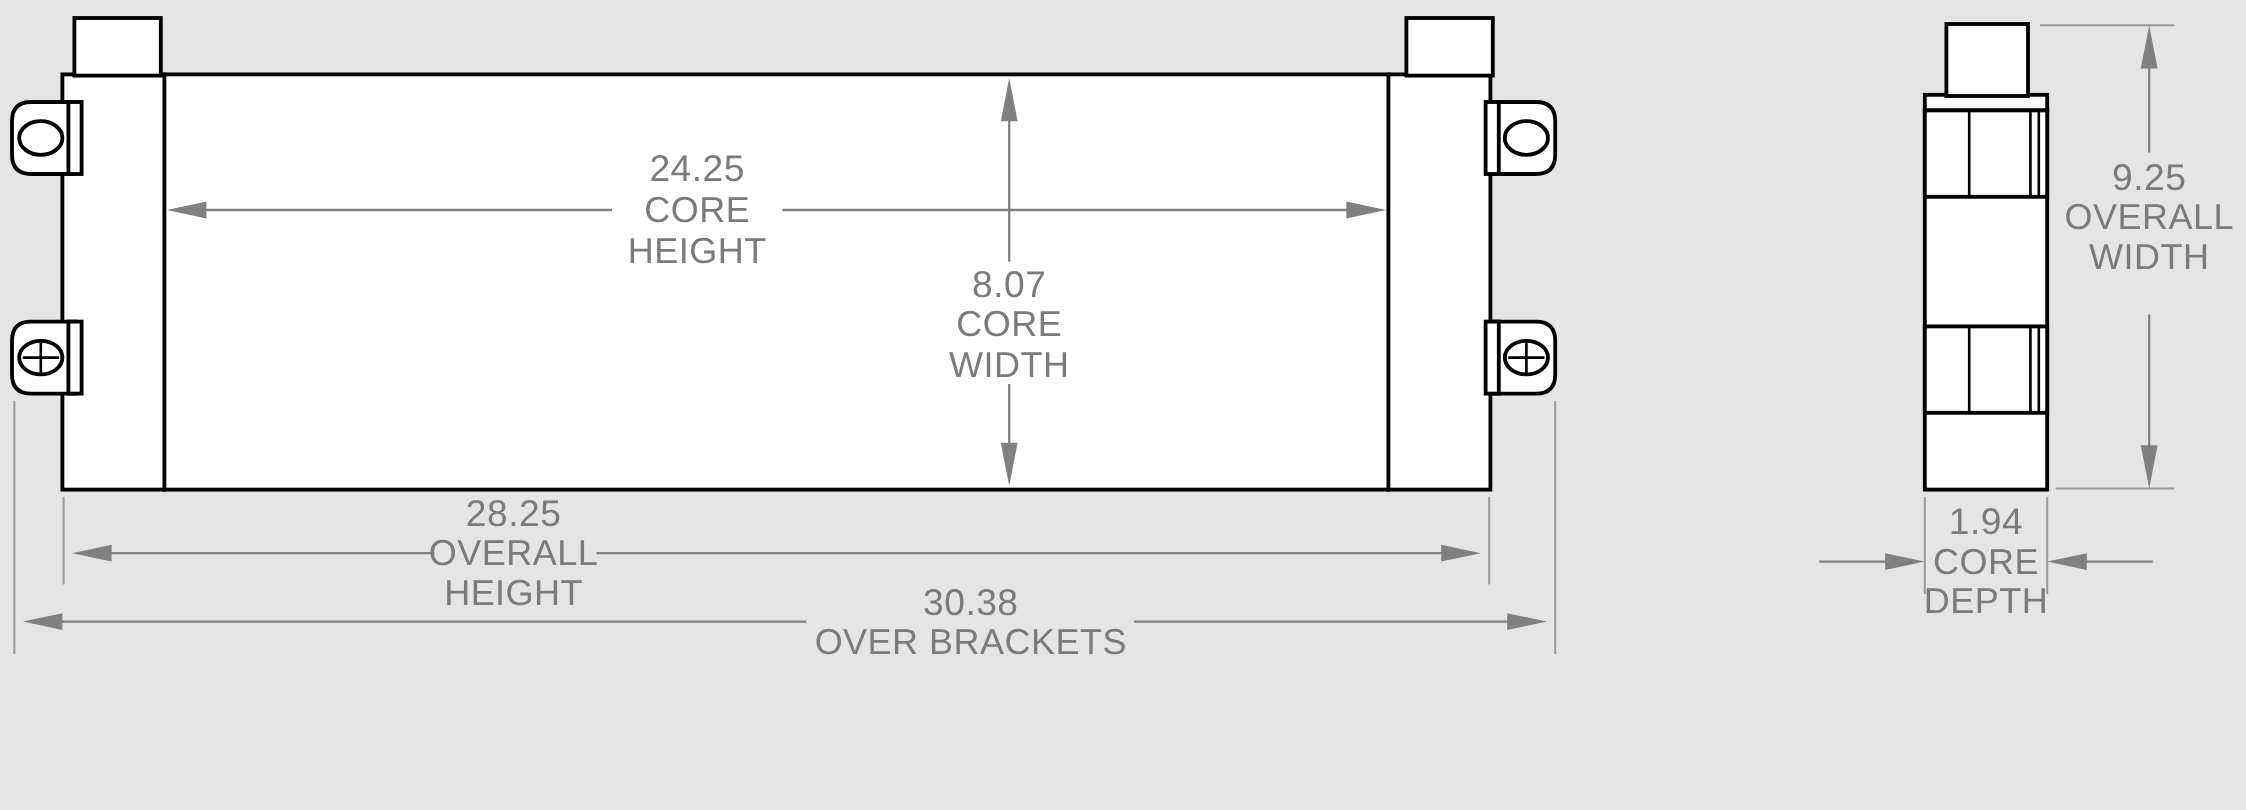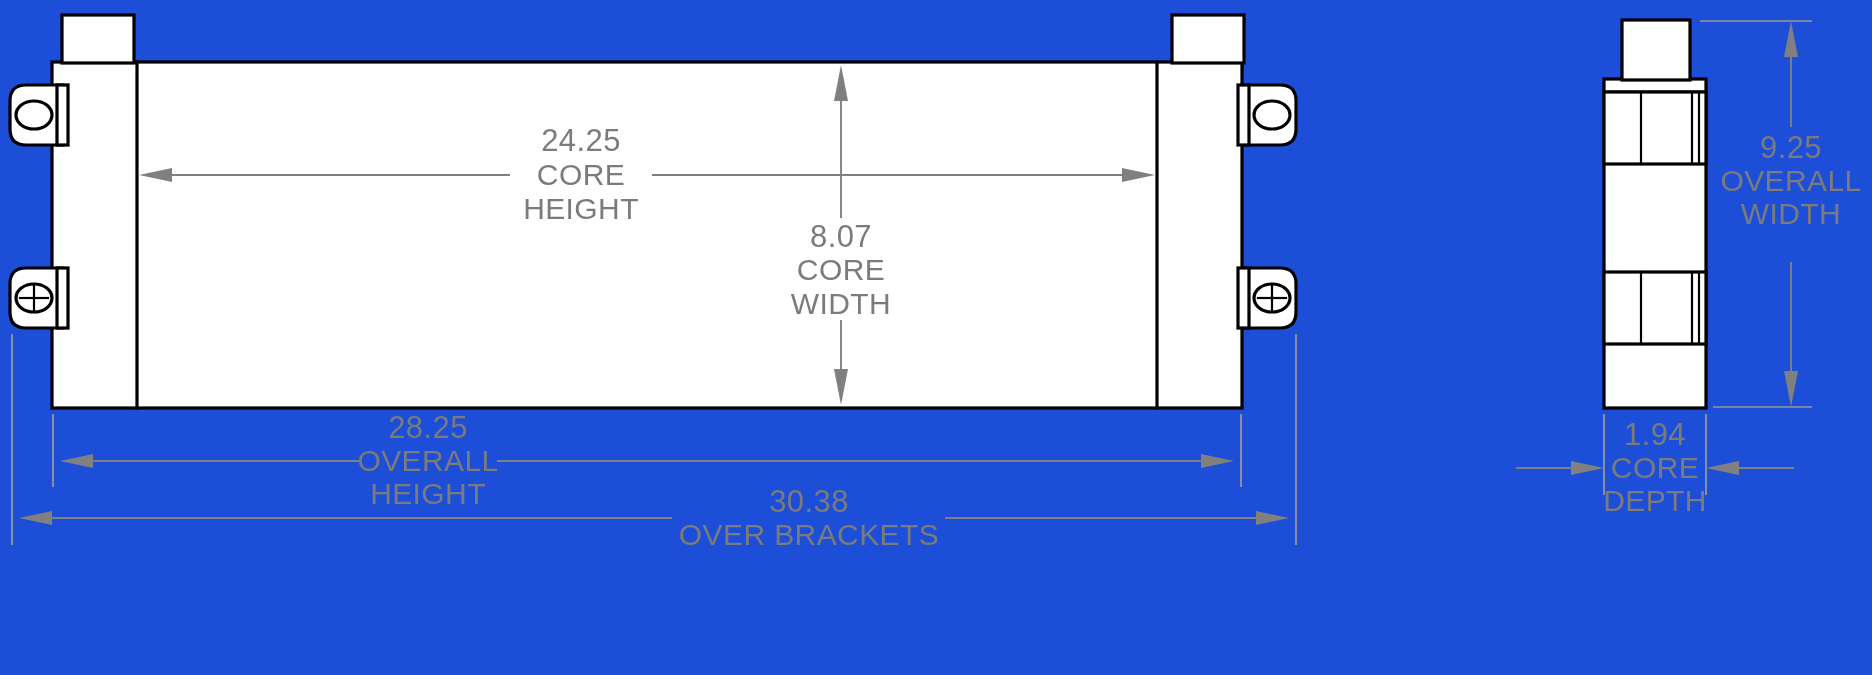--- a/index.html
+++ b/index.html
@@ -11,7 +11,7 @@
     position: relative;
     width: 1872px;
     height: 675px;
-    background: #1d4ed8;
+    background: #e5e5e5;
     font-family: "Liberation Sans", sans-serif;
     overflow: hidden;
   }

